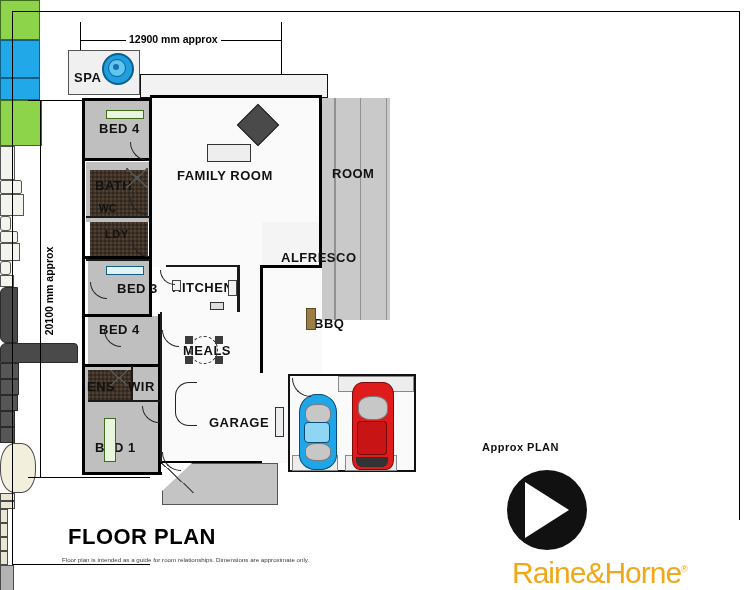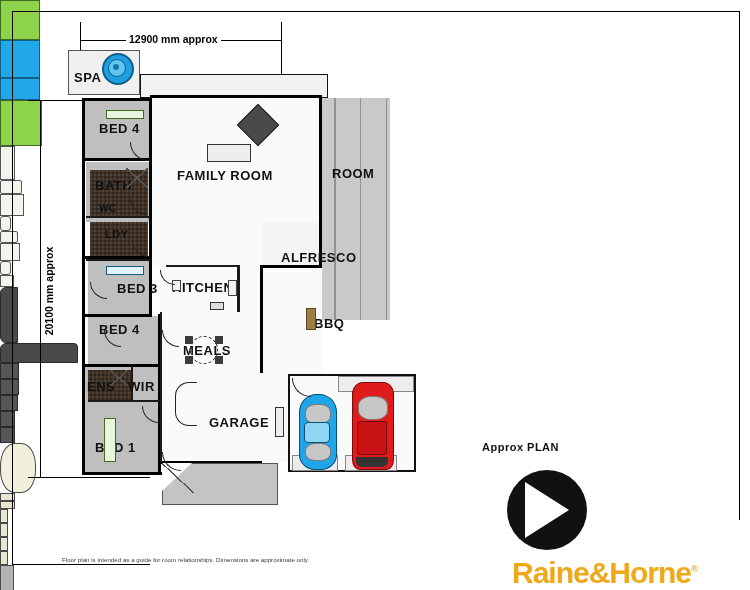--- a/index.html
+++ b/index.html
@@ -272,6 +272,7 @@
   <div class="door" style="left:160px;top:270px;width:14px;height:14px;"></div>
   <div class="door" style="left:162px;top:330px;width:16px;height:16px;"></div>
 
+  <div class="title" style="left:68px;top:524px;font-size:22px;letter-spacing:.5px;">FLOOR PLAN</div>
   <div class="disclaimer" style="left:62px;top:556px;">Floor plan is intended as a guide for room relationships.   Dimensions are approximate only.</div>
 
   <div class="lbl" style="left:482px;top:441px;font-size:11px;">Approx  PLAN</div>

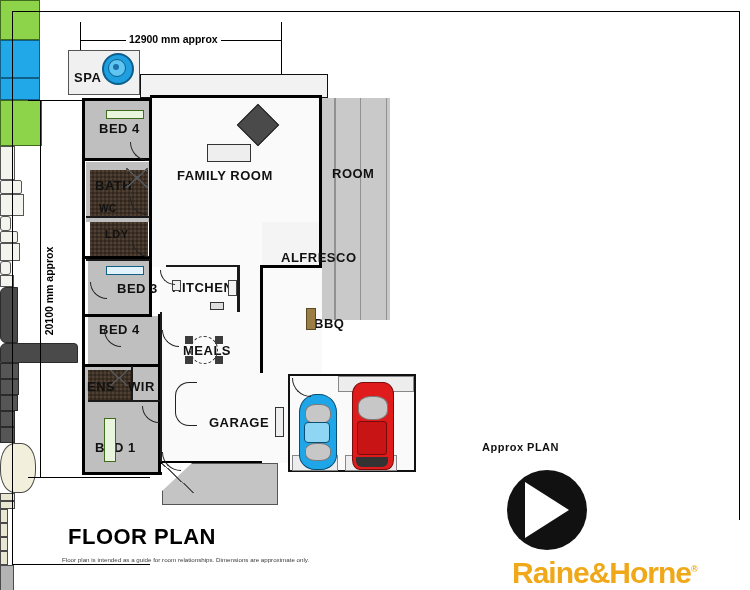--- a/index.html
+++ b/index.html
@@ -54,7 +54,7 @@
   .northcirc{position:absolute;border-radius:50%;background:#111;}
   .northtri{position:absolute;width:0;height:0;}
 
-  .logo{position:absolute;color:#f0a818;font-weight:700;letter-spacing:-1px;}
+  .logo{position:absolute;color:#f0a818;font-weight:400;letter-spacing:-1px;}
   .logo .reg{font-size:9px;vertical-align:super;}
 
   .door{position:absolute;border:1.4px solid #222;border-radius:0 0 0 100%;

